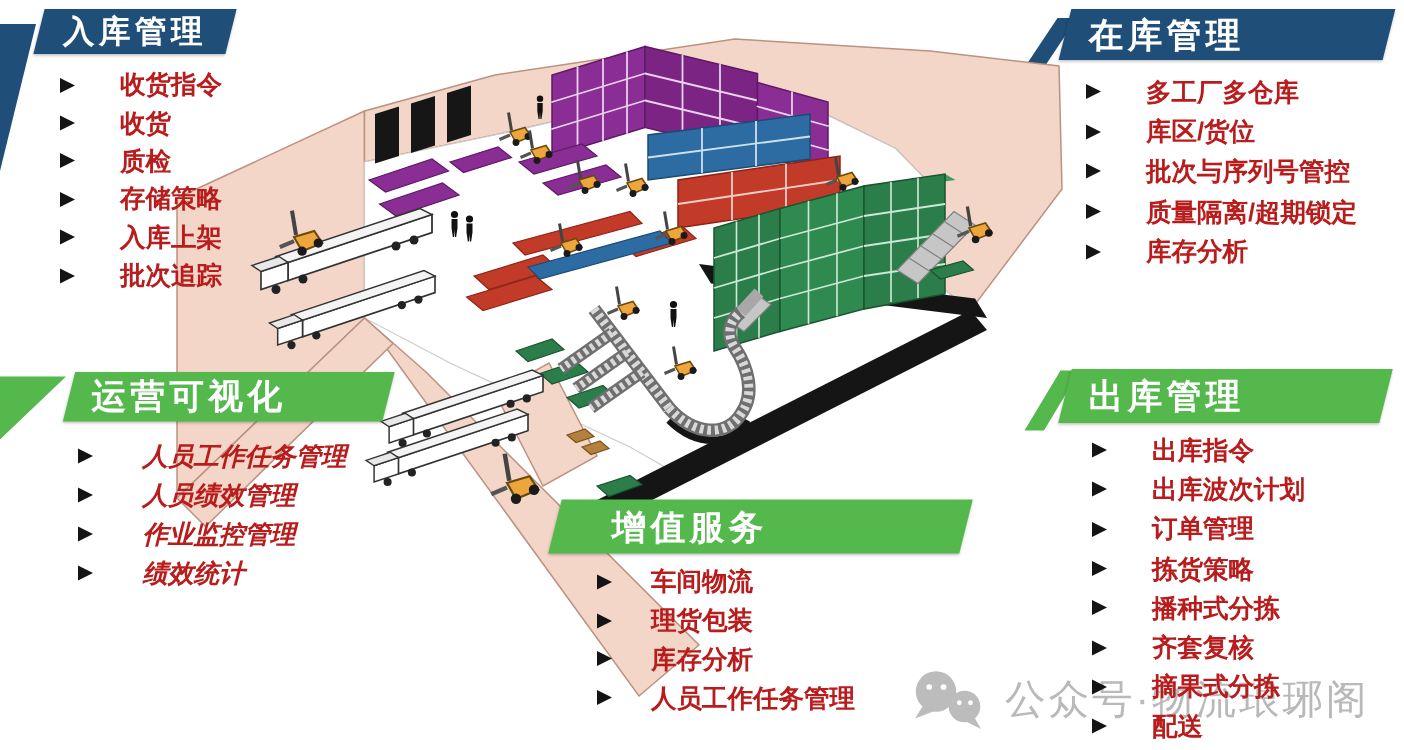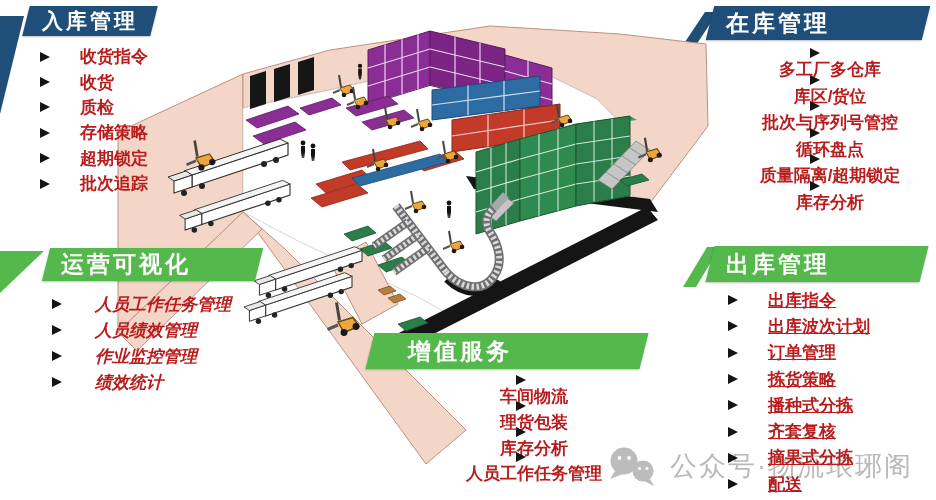--- a/index.html
+++ b/index.html
@@ -48,7 +48,7 @@
   .p2{left:710px;top:6px;width:226px;}
   .p2 .hdr{width:200px;height:34px;font-size:23px;padding-left:16px;}
   .p2 ul{margin-top:8px;}
-  .p2 li{height:26.6px;padding-left:14px;font-size:17px;flex-direction:column;}
+  .p2 li{height:26.6px;padding-left:14px;font-size:17px;}
   .p2 .blt{margin-right:30px;}
   
   .p3{left:46px;top:248px;width:260px;}

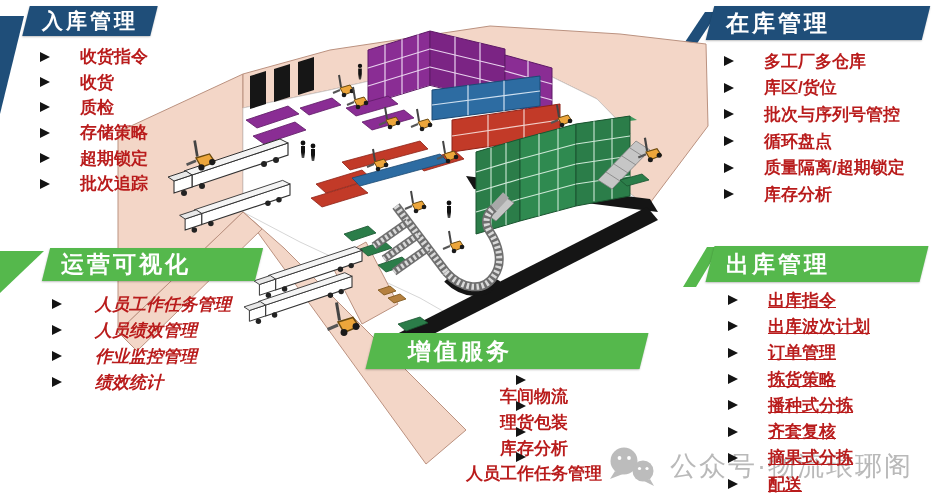--- a/index.html
+++ b/index.html
@@ -313,10 +313,6 @@
       </li>
     <li>
         <span class="blt"></span>
-        <span>循环盘点</span>
-      </li>
-    <li>
-        <span class="blt"></span>
         <span>质量隔离/超期锁定</span>
       </li>
     <li>

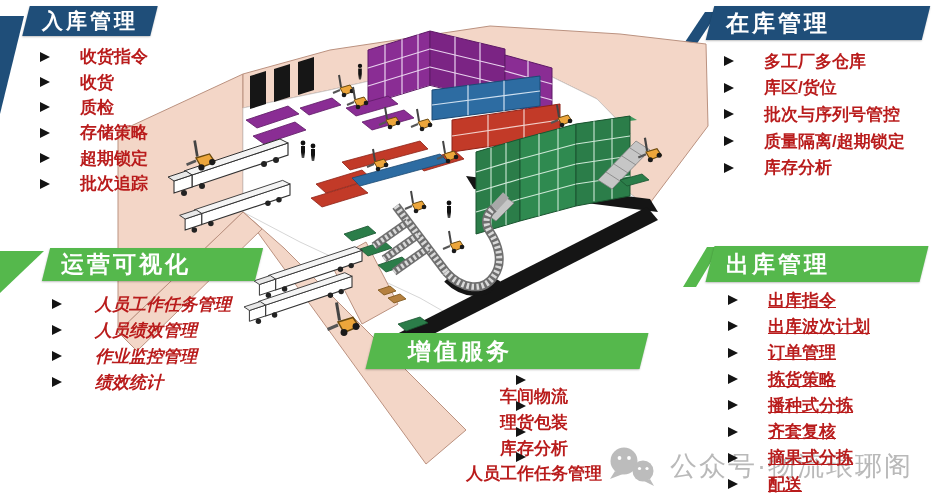--- a/index.html
+++ b/index.html
@@ -285,7 +285,7 @@
       </li>
     <li>
         <span class="blt"></span>
-        <span>超期锁定</span>
+        <span>入库上架</span>
       </li>
     <li>
         <span class="blt"></span>

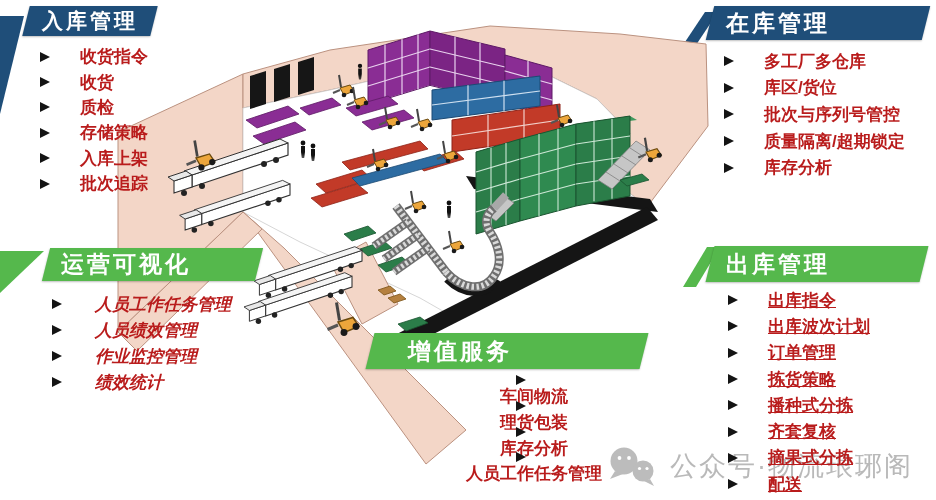--- a/index.html
+++ b/index.html
@@ -66,7 +66,7 @@
   .p5{left:710px;top:246px;width:226px;}
   .p5 .hdr{width:198px;height:36px;font-size:23px;padding-left:16px;}
   .p5 ul{margin-top:5px;}
-  .p5 li{height:26.3px;padding-left:18px;font-size:17px;text-decoration:underline;}
+  .p5 li{height:26.3px;padding-left:18px;font-size:17px;}
   .p5 .blt{margin-right:30px;}
 </style>
 </head>

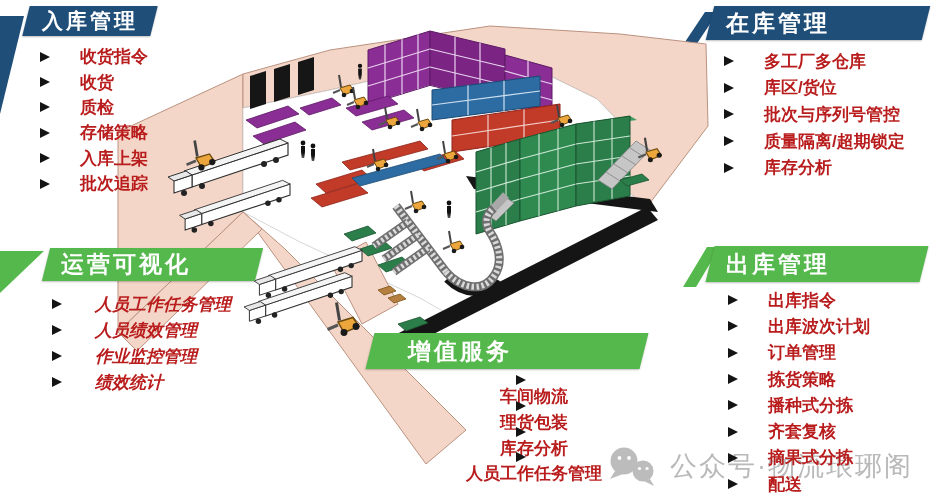--- a/index.html
+++ b/index.html
@@ -60,7 +60,7 @@
   .p4{left:370px;top:333px;width:300px;}
   .p4 .hdr{width:236px;height:36px;font-size:23px;padding-left:38px;}
   .p4 ul{margin-top:6px;}
-  .p4 li{height:25.8px;padding-left:28px;font-size:17px;flex-direction:column;}
+  .p4 li{height:25.8px;padding-left:28px;font-size:17px;}
   .p4 .blt{margin-right:26px;}
   
   .p5{left:710px;top:246px;width:226px;}

